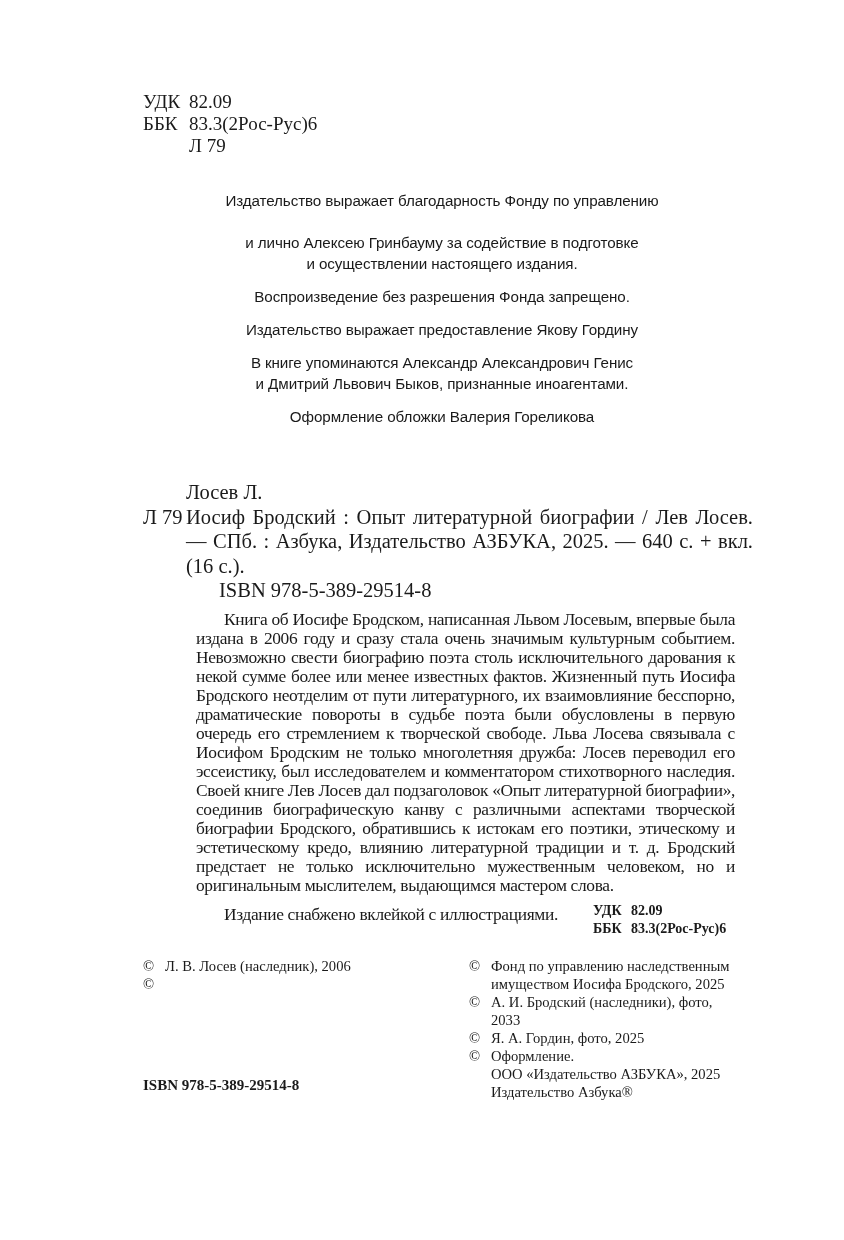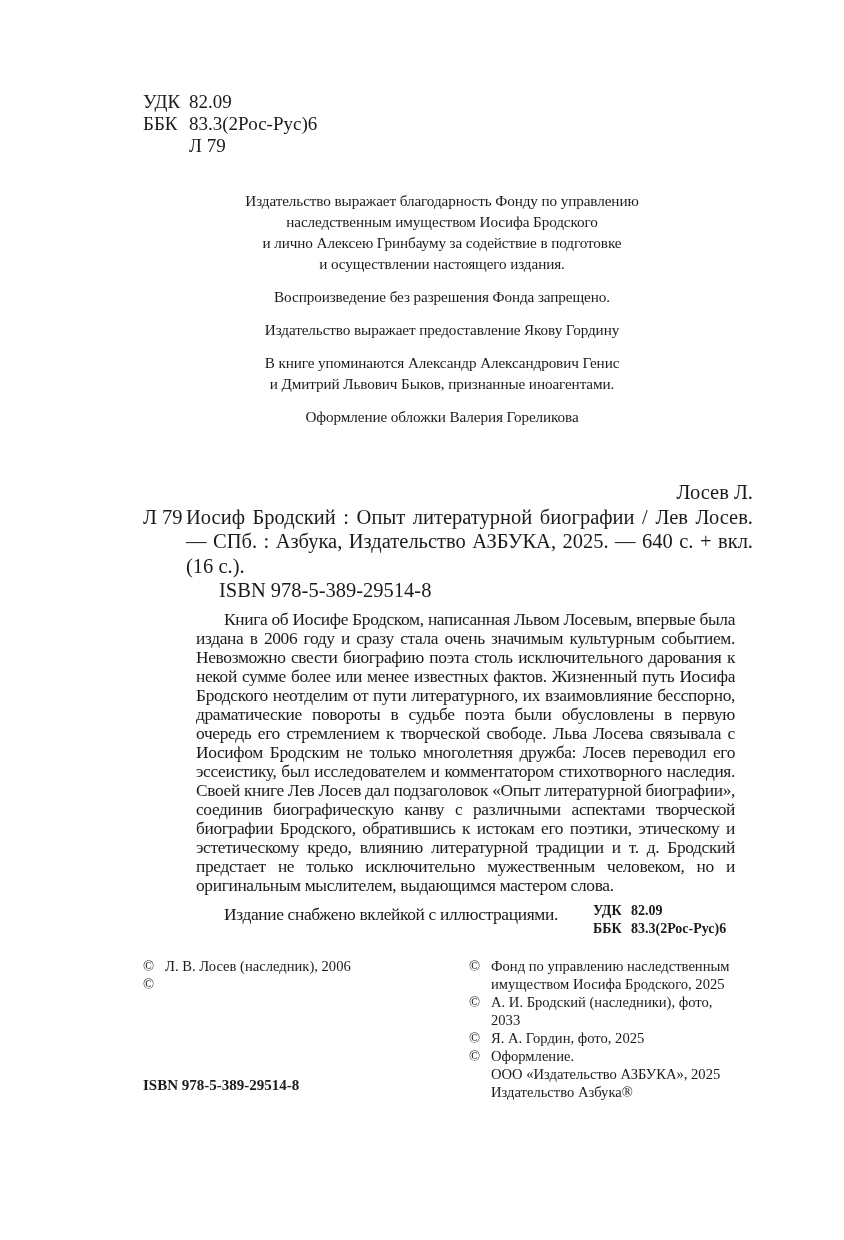--- a/index.html
+++ b/index.html
@@ -16,7 +16,7 @@
   .cls .l79 { padding-left: 46px; }
 
   
-  .credits { left: 150px; width: 584px; top: 190px; text-align: center; font-family: Liberation Serif, serif; font-size: 15.2px; line-height: 21px; letter-spacing: -0.1px; }
+  .credits { left: 150px; width: 584px; top: 190px; text-align: center; font-family: Liberation Sans, sans-serif; font-size: 15.2px; line-height: 21px; letter-spacing: -0.1px; }
   .credits p { margin: 0 0 12px 0; }
 
   

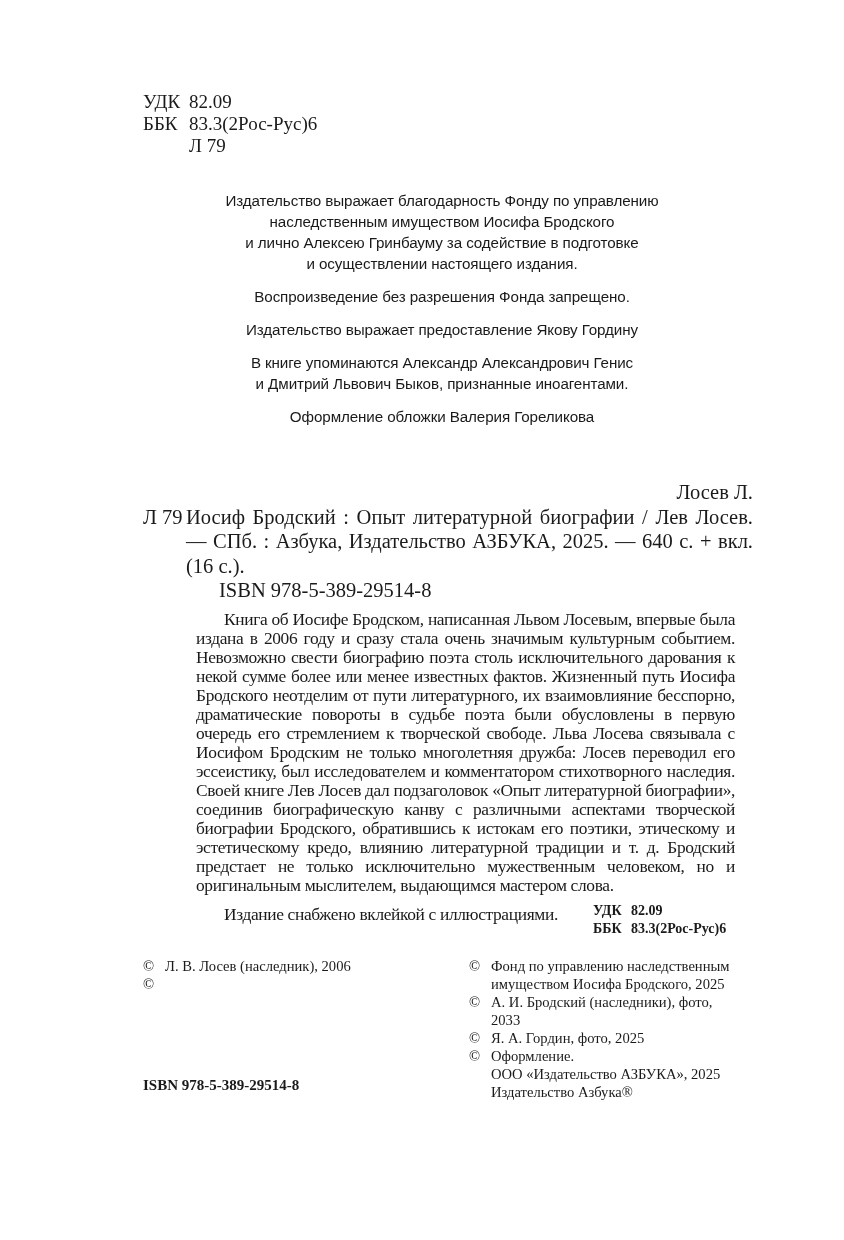--- a/index.html
+++ b/index.html
@@ -57,7 +57,7 @@
 </div>
 
 <div class="abs credits" id="credits">
-    <p><span>Издательство выражает благодарность Фонду по управлению</span><br><span>наследственным имуществом Иосифа Бродского</span><br><span>и лично Алексею Гринбауму за содействие в подготовке</span><br><span>и осуществлении настоящего издания.</span></p>
+    <p><span>Издательство выражает благодарность Фонду по управлению</span><br><br><span>и лично Алексею Гринбауму за содействие в подготовке</span><br><span>и осуществлении настоящего издания.</span></p>
     <p><span>Воспроизведение без разрешения Фонда запрещено.</span></p>
     <p><span>Издательство выражает предоставление Якову Гордину</span><br></p>
     <p><span>В книге упоминаются Александр Александрович Генис</span><br><span>и Дмитрий Львович Быков, признанные иноагентами.</span></p>

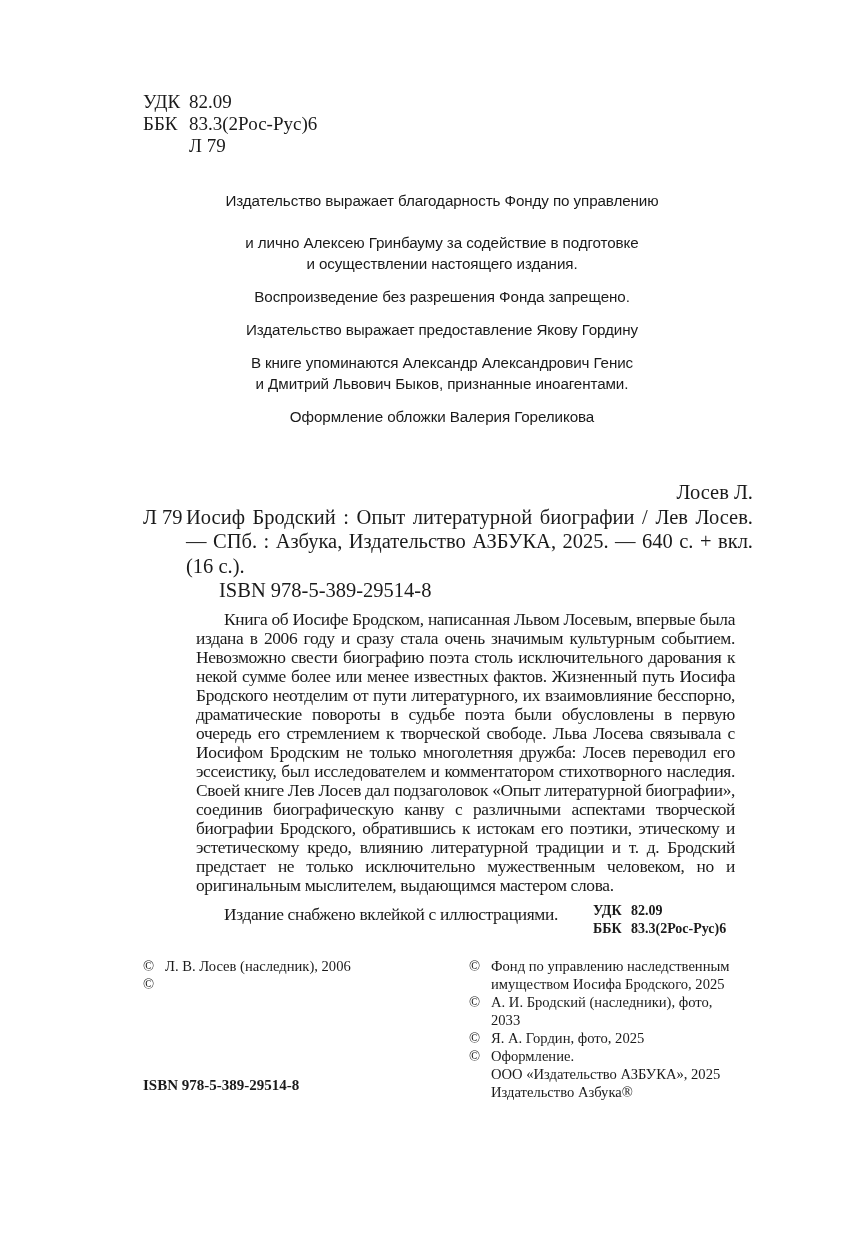--- a/index.html
+++ b/index.html
@@ -21,7 +21,7 @@
 
   
   .card { left: 143px; top: 480px; width: 610px; font-family: "Liberation Serif", serif; font-size: 20.5px; line-height: 24.5px; }
-  .card .author { padding-left: 43px; margin: 0; text-align: right; }
+  .card .author { padding-left: 43px; margin: 0; }
   .card .entry { position: relative; padding-left: 43px; margin: 0; text-align: justify; }
   .card .code { position: absolute; left: 0; top: 0; }
   .card .isbn { padding-left: 76px; margin: 0; }

